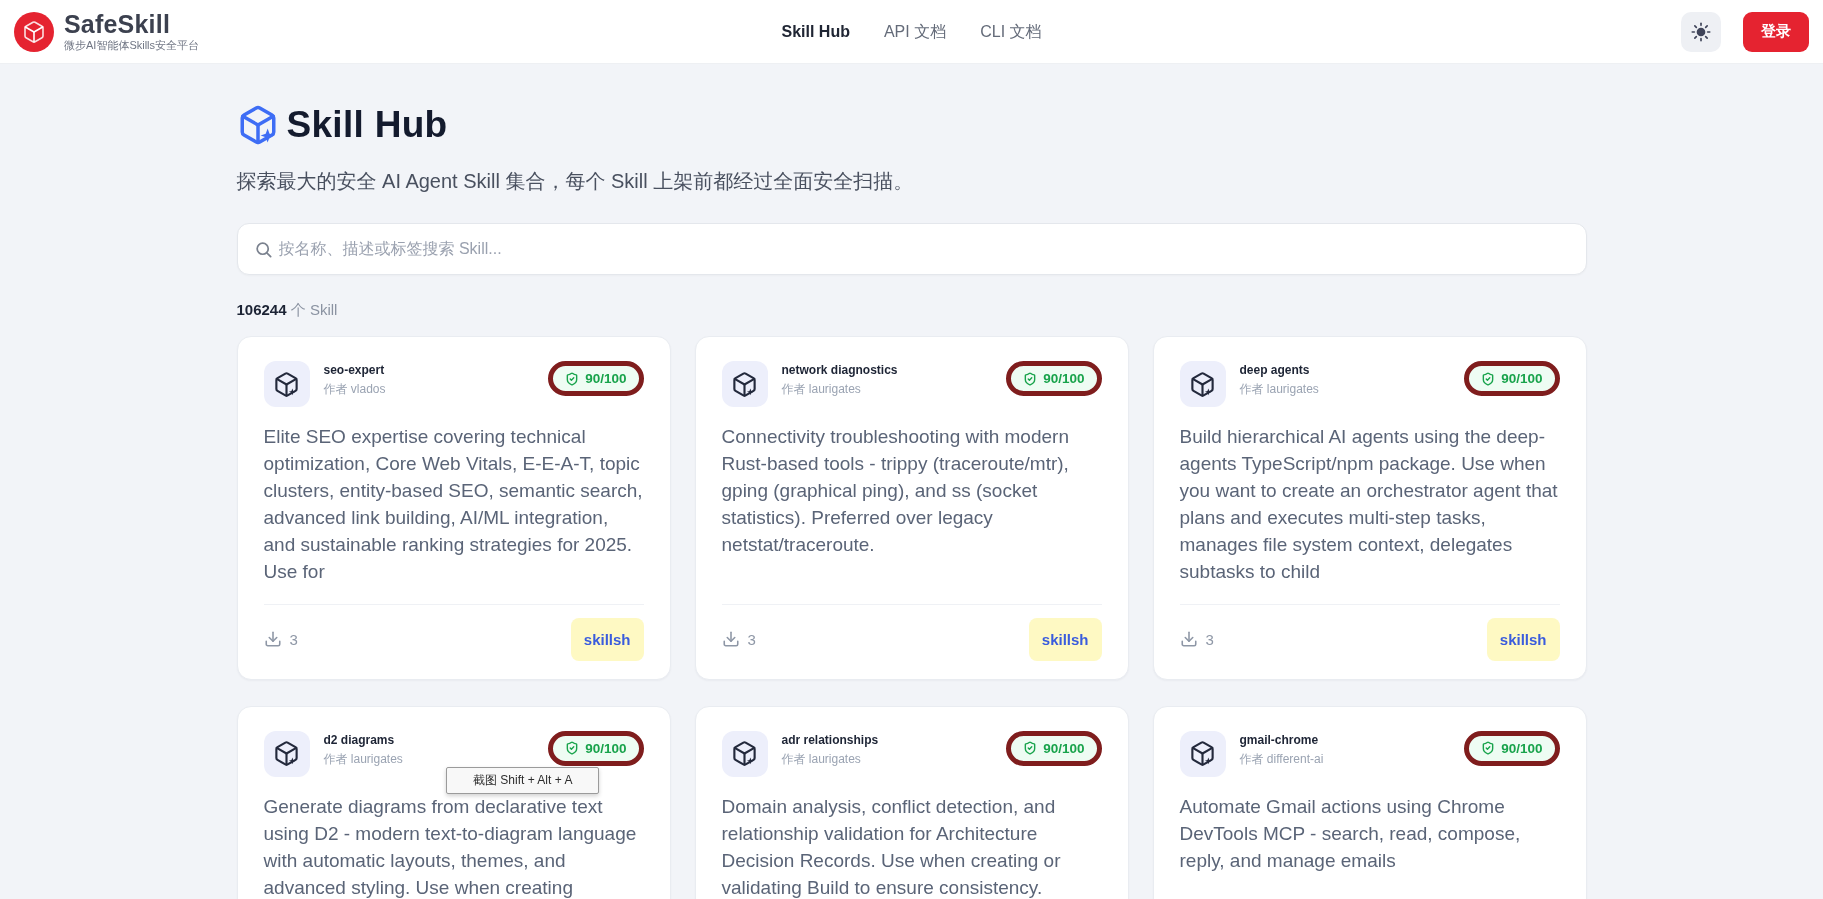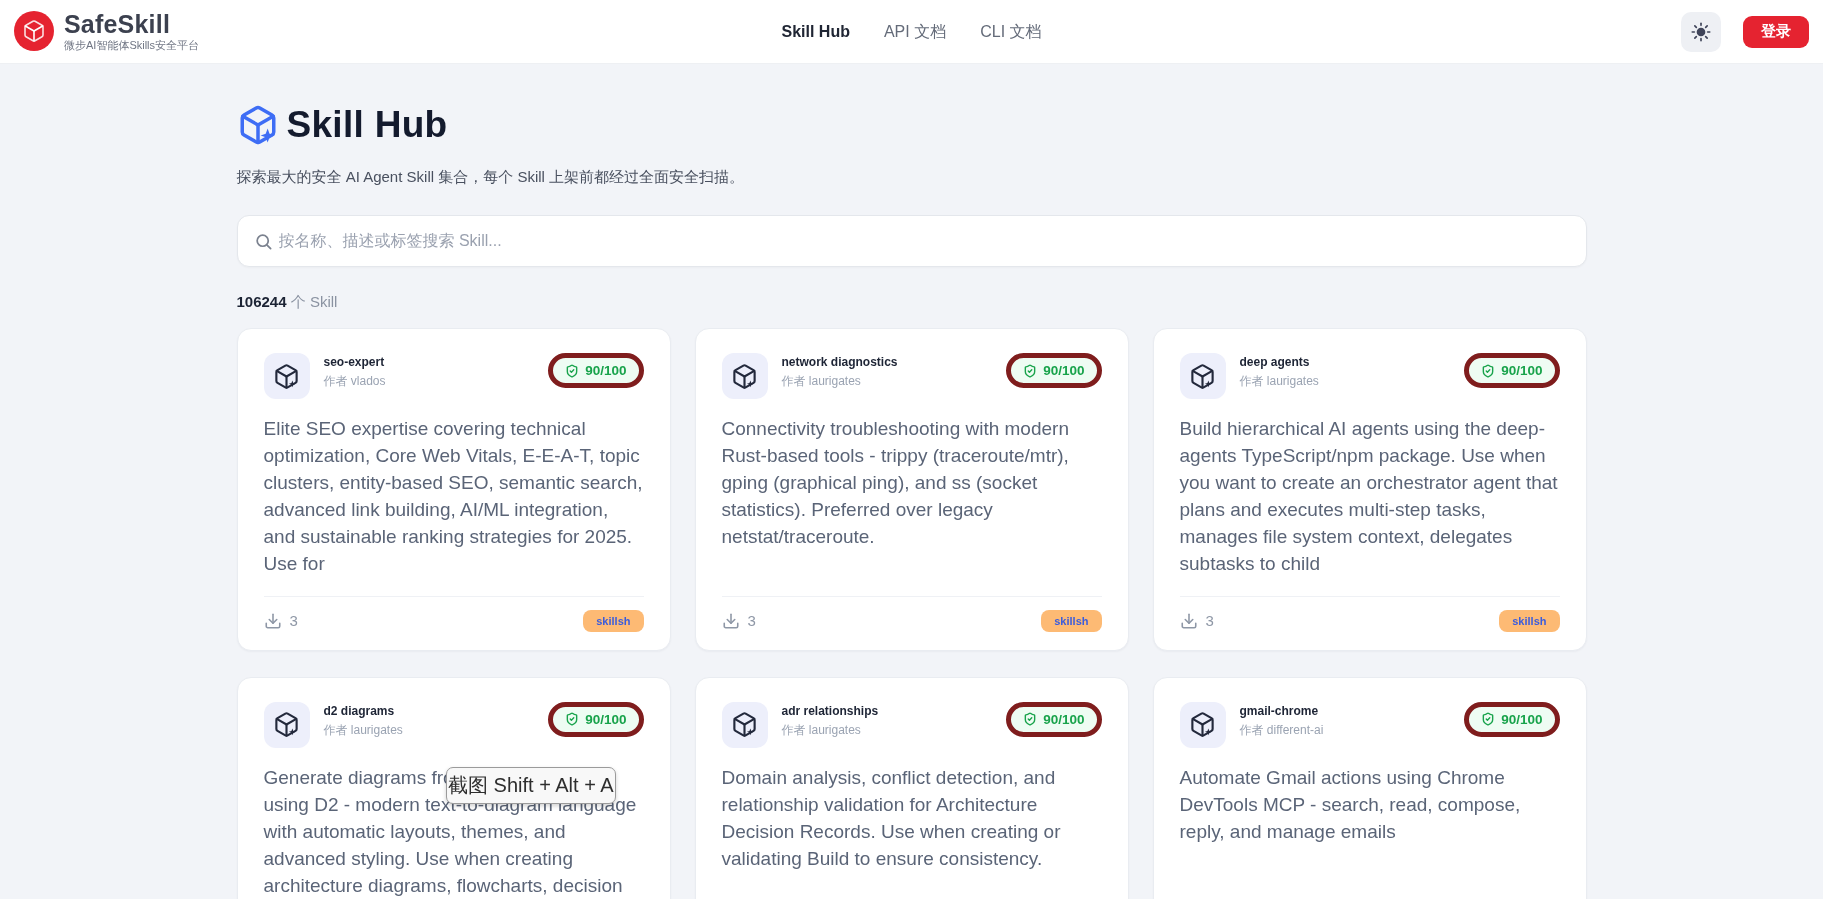--- a/index.html
+++ b/index.html
@@ -20,7 +20,7 @@
     align-items:center;
     padding:0 14px;
   }
-  .brand { display:flex; align-items:flex-start; gap:10px; }
+  .brand { display:flex; align-items:flex-end; gap:10px; }
   .brand-mark {
     width:40px; height:40px; border-radius:50%;
     background:#e52330;

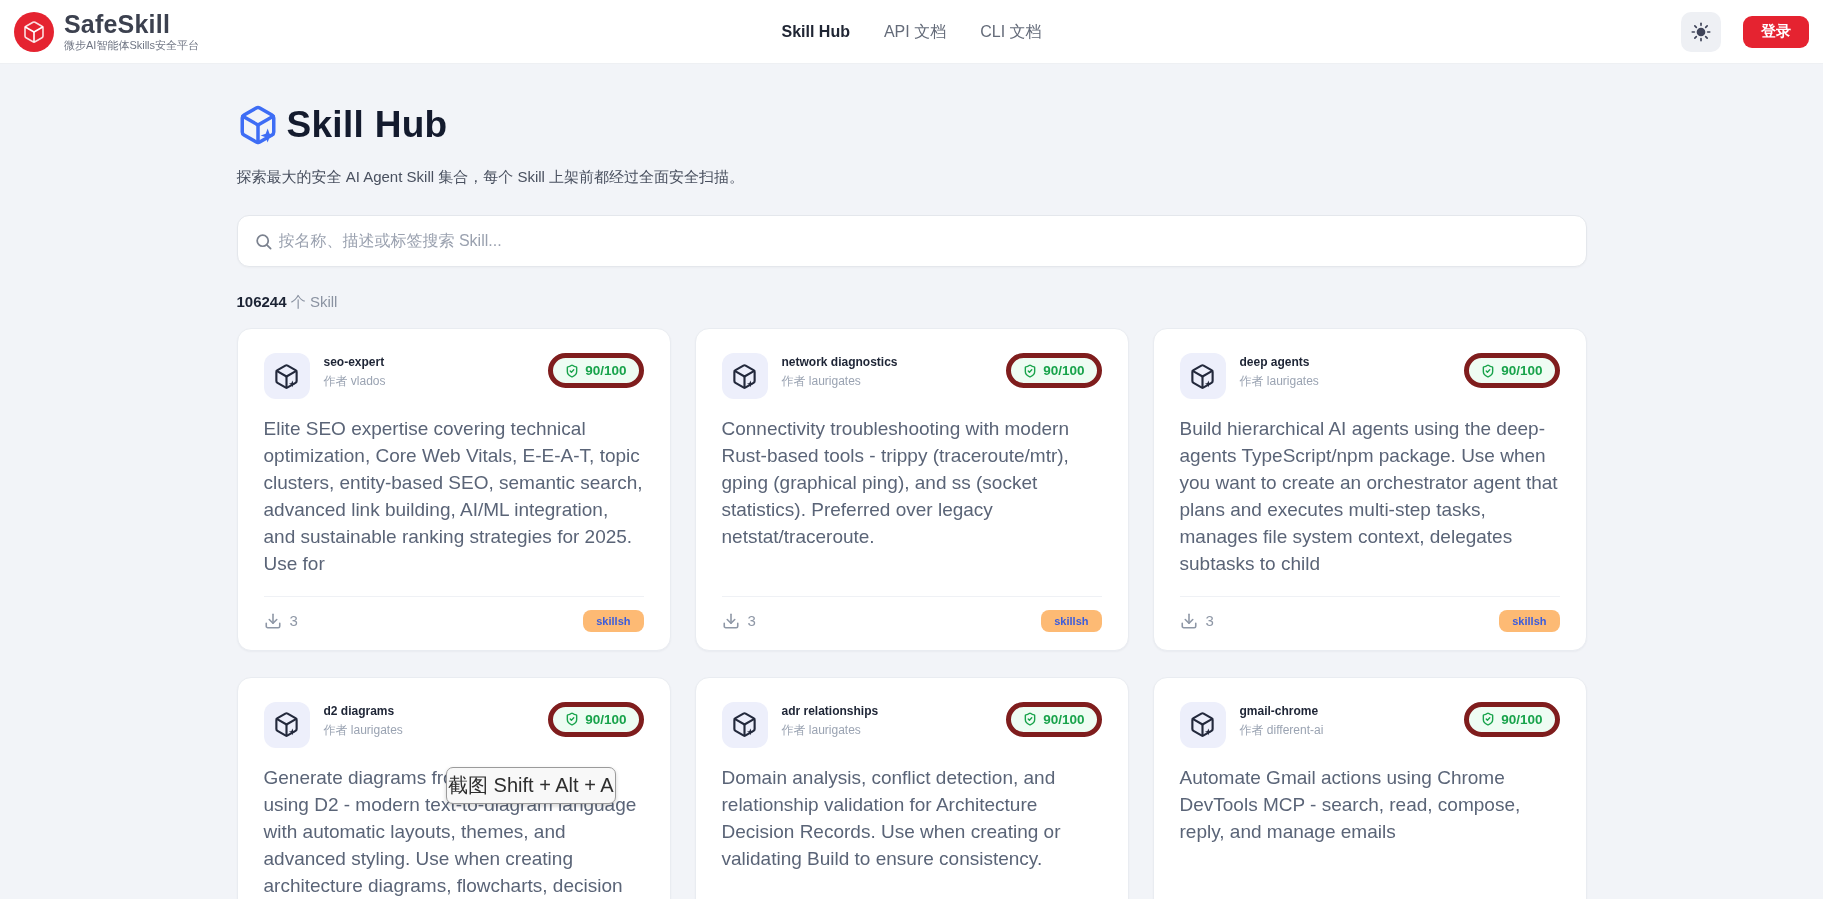--- a/index.html
+++ b/index.html
@@ -44,7 +44,7 @@
     background:#eef0f4; display:grid; place-items:center; cursor:pointer;
   }
   .login-btn {
-    min-width:66px; height:32px; border:none; border-radius:9px;
+    min-width:66px; height:40px; border:none; border-radius:9px;
     background:#e52330; color:#fff; font-size:15px; font-weight:600;
     padding:0 18px; cursor:pointer; font-family:inherit;
   }

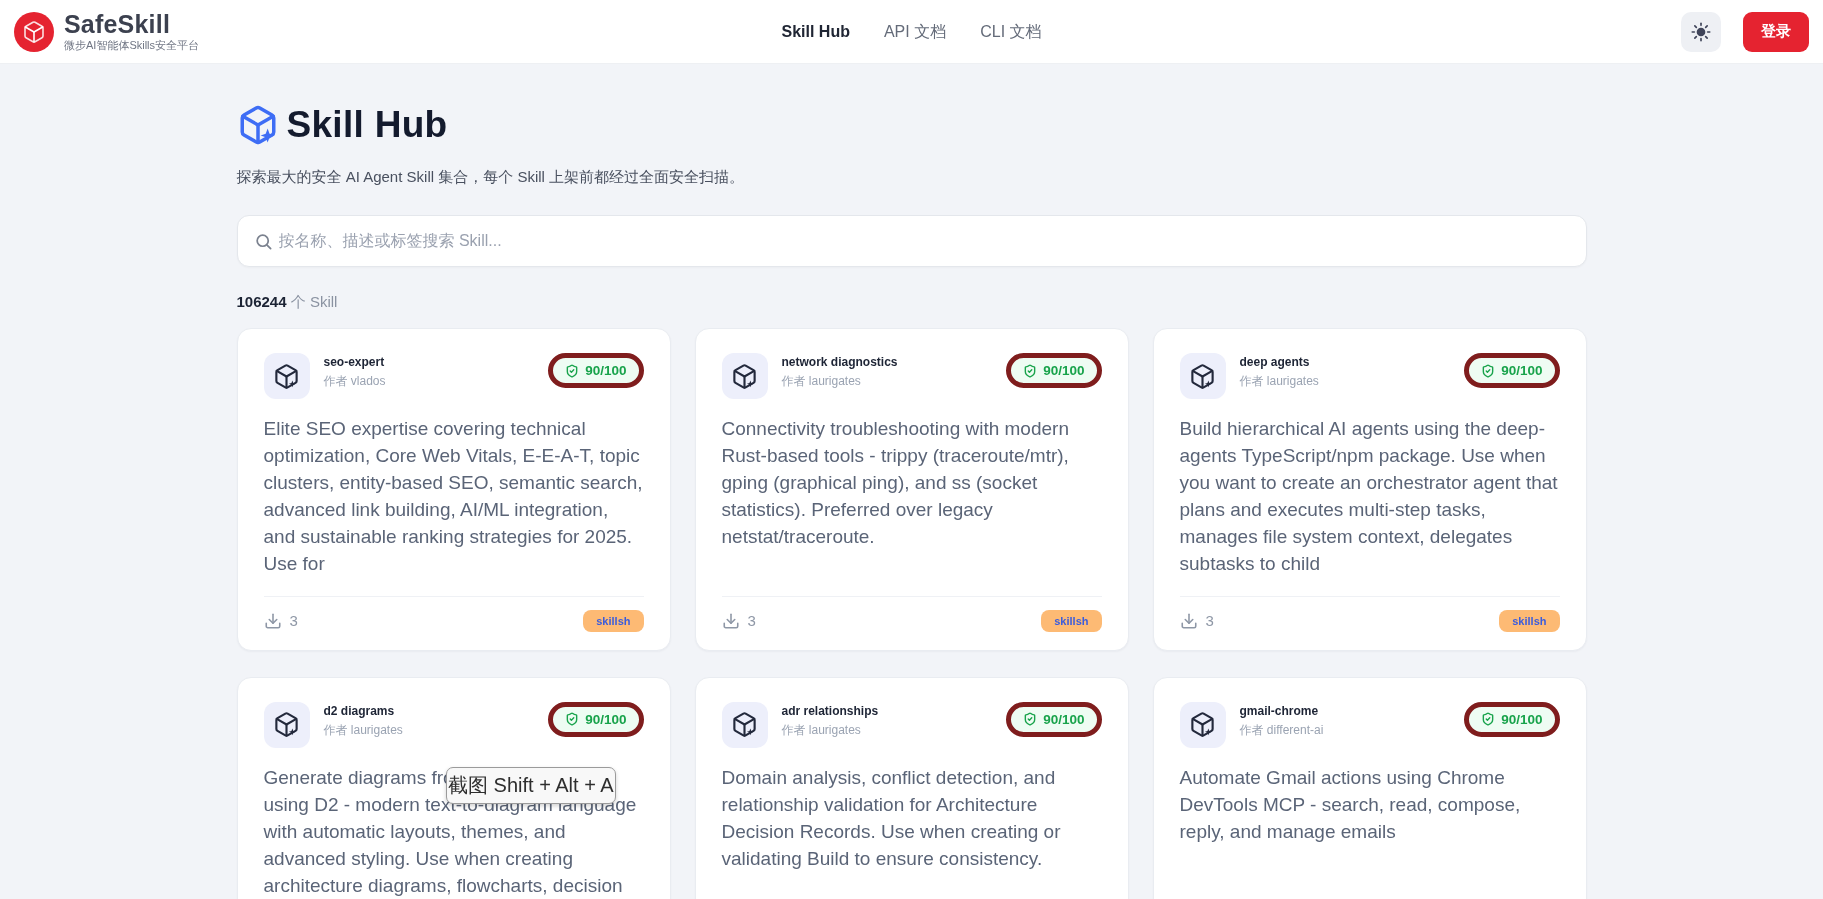--- a/index.html
+++ b/index.html
@@ -54,7 +54,7 @@
 
   .hero-title { display:flex; align-items:center; gap:8px; }
   .hero-title h1 { font-size:37px; font-weight:800; color:#141b2e; letter-spacing:.3px; }
-  .hero-sub { margin-top:22px; font-size:15px; color:#49505f; }
+  .hero-sub { margin-top:22px; font-size:20px; color:#49505f; }
 
   .searchbar {
     margin-top:28px; height:52px; background:#fff;

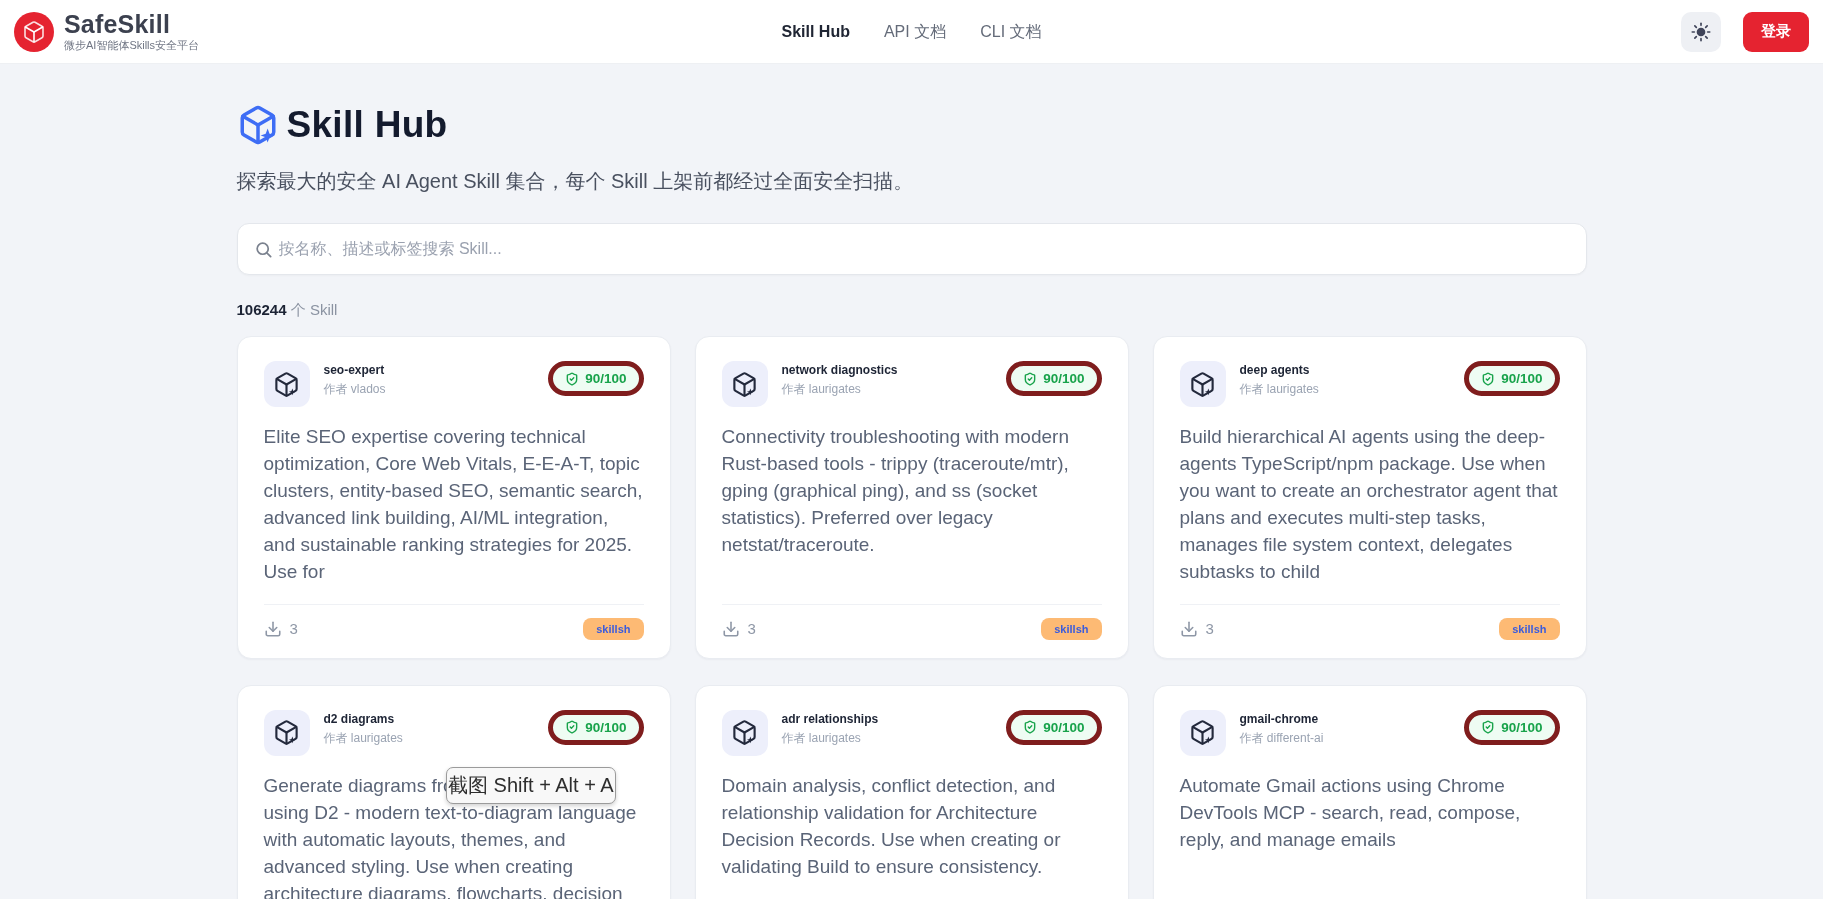--- a/index.html
+++ b/index.html
@@ -111,8 +111,8 @@
   }
   .downloads { display:flex; align-items:center; gap:8px; color:#8e97a6; font-size:15px; }
   .tag-badge {
-    margin-left:auto; background:#fdba74; color:#3a5cdd;
-    font-size:11px; font-weight:700; padding:5px 13px; border-radius:8px;
+    margin-left:auto; background:#fef9c3; color:#3a5cdd;
+    font-size:15px; font-weight:700; padding:13px 13px; border-radius:8px;
   }
 
   

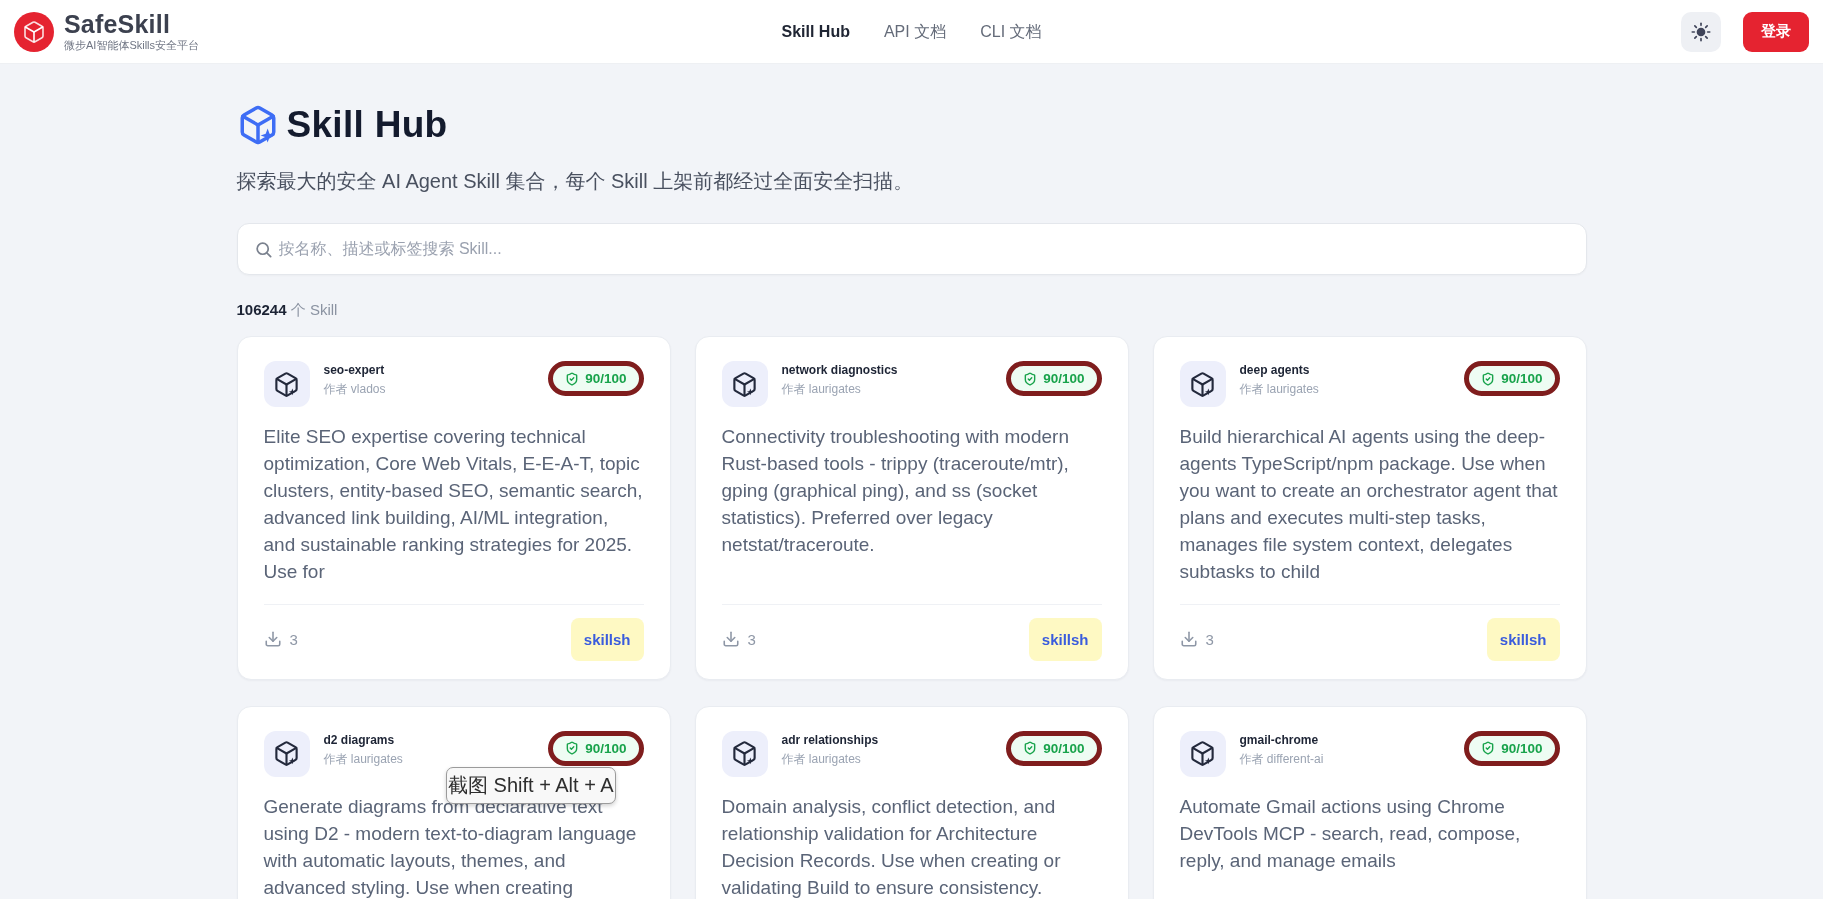--- a/index.html
+++ b/index.html
@@ -118,8 +118,8 @@
   
   .snip-tooltip {
     position:fixed; left:446px; top:767px;
-    background:#f8f8f8; border:1px solid #9b9b9b; border-radius:7px;
-    padding:4px 1px; font-size:20px; color:#2d2d2d;
+    background:#f8f8f8; border:1px solid #9b9b9b; border-radius:2px;
+    padding:4px 26px; font-size:12px; color:#2d2d2d;
     box-shadow:0 2px 4px rgba(0,0,0,.18);
     white-space:nowrap; z-index:50;
   }

